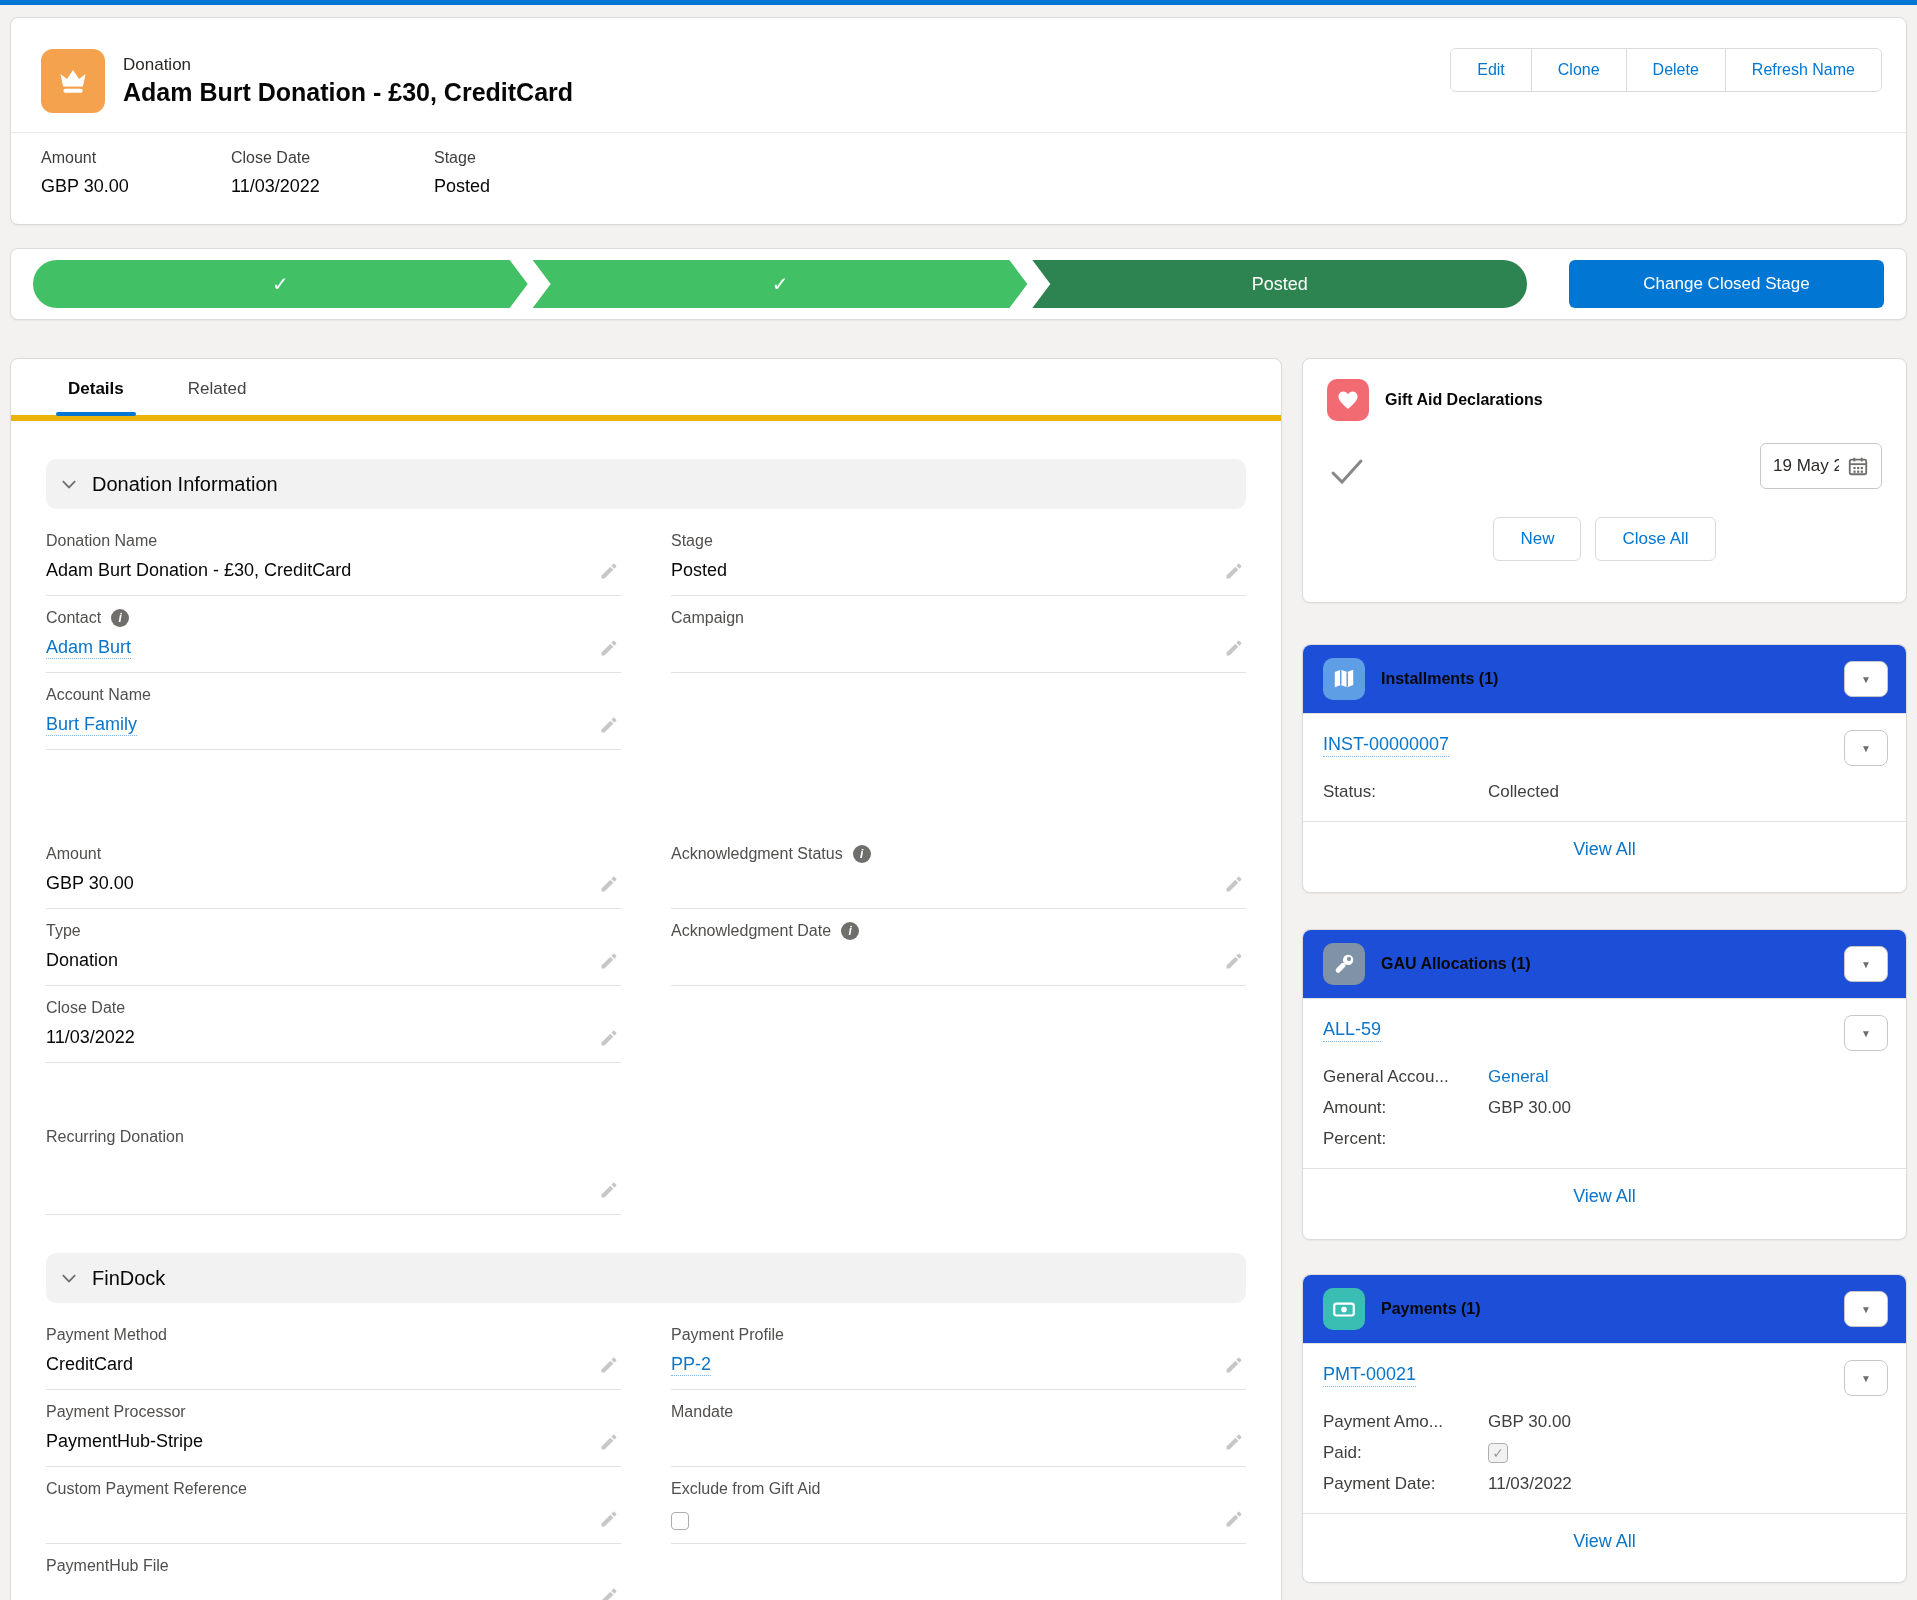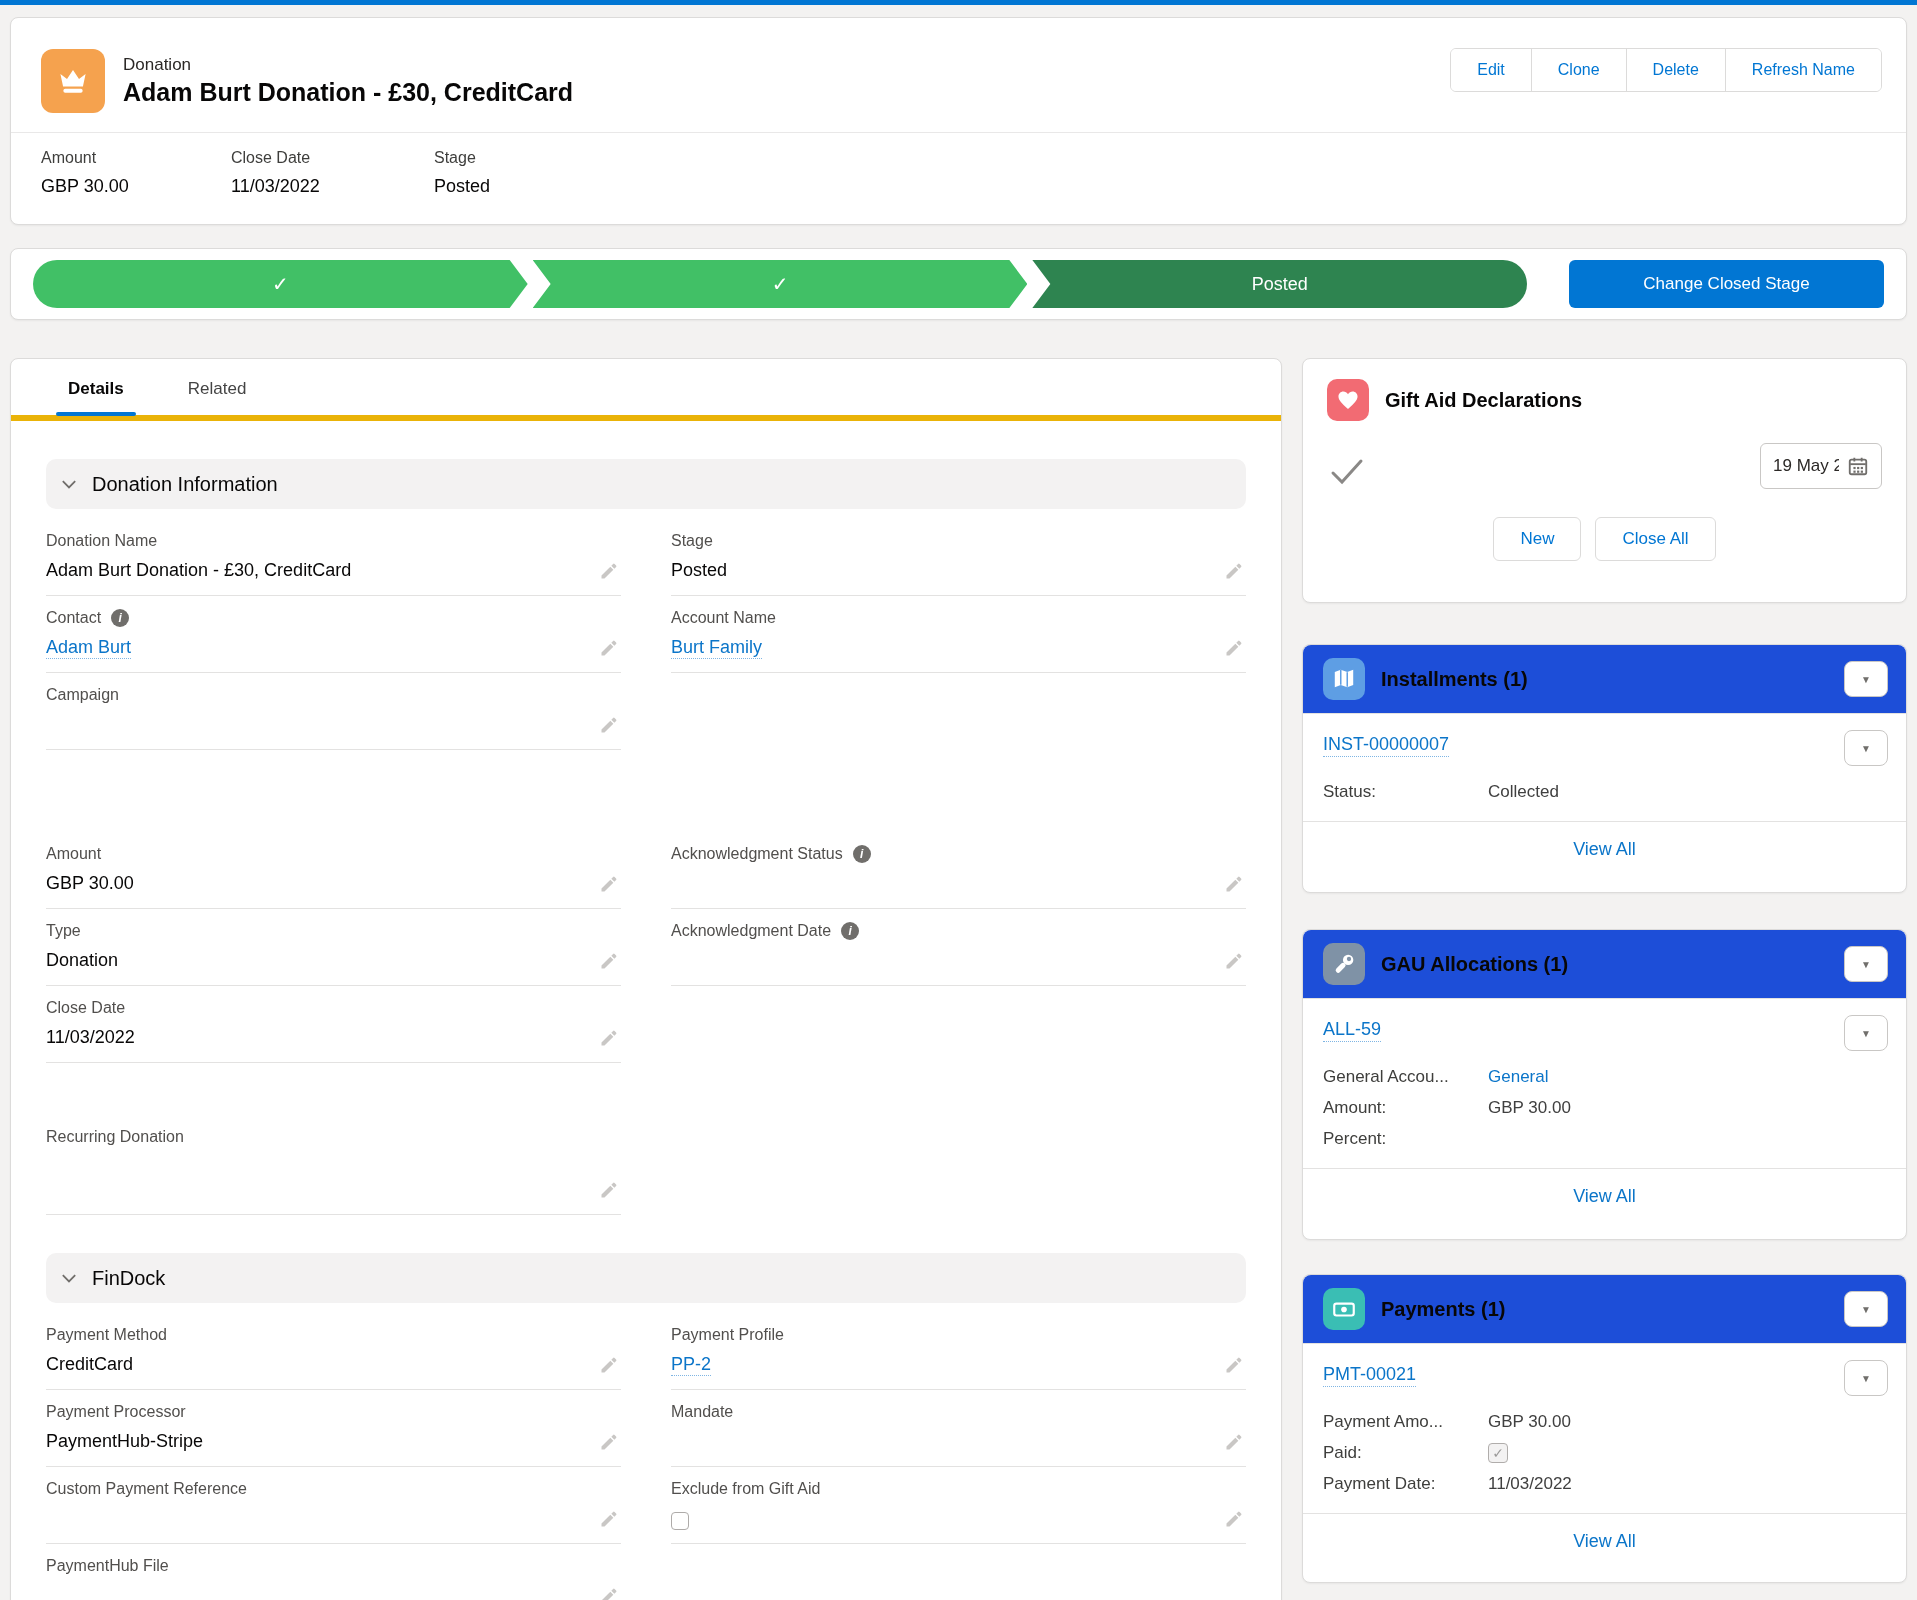--- a/index.html
+++ b/index.html
@@ -98,7 +98,7 @@
   .icon-map { background:#5e9ee4; }
   .icon-wrench { background:#7f92a6; }
   .icon-cash { background:#3abeb4; }
-  .side-title { font-size:20px; font-weight:bold; color:#080707; margin-left:16px; flex:1; }
+  .side-title { font-size:16px; font-weight:bold; color:#080707; margin-left:16px; flex:1; }
   .ga-body { display:flex; align-items:flex-start; padding:16px 24px 0 26px; }
   .ga-check { margin-top:14px; flex:0 0 auto; }
   .ga-text { width:286px; margin-left:22px; font-size:18px; line-height:29px; color:#2b2826; }

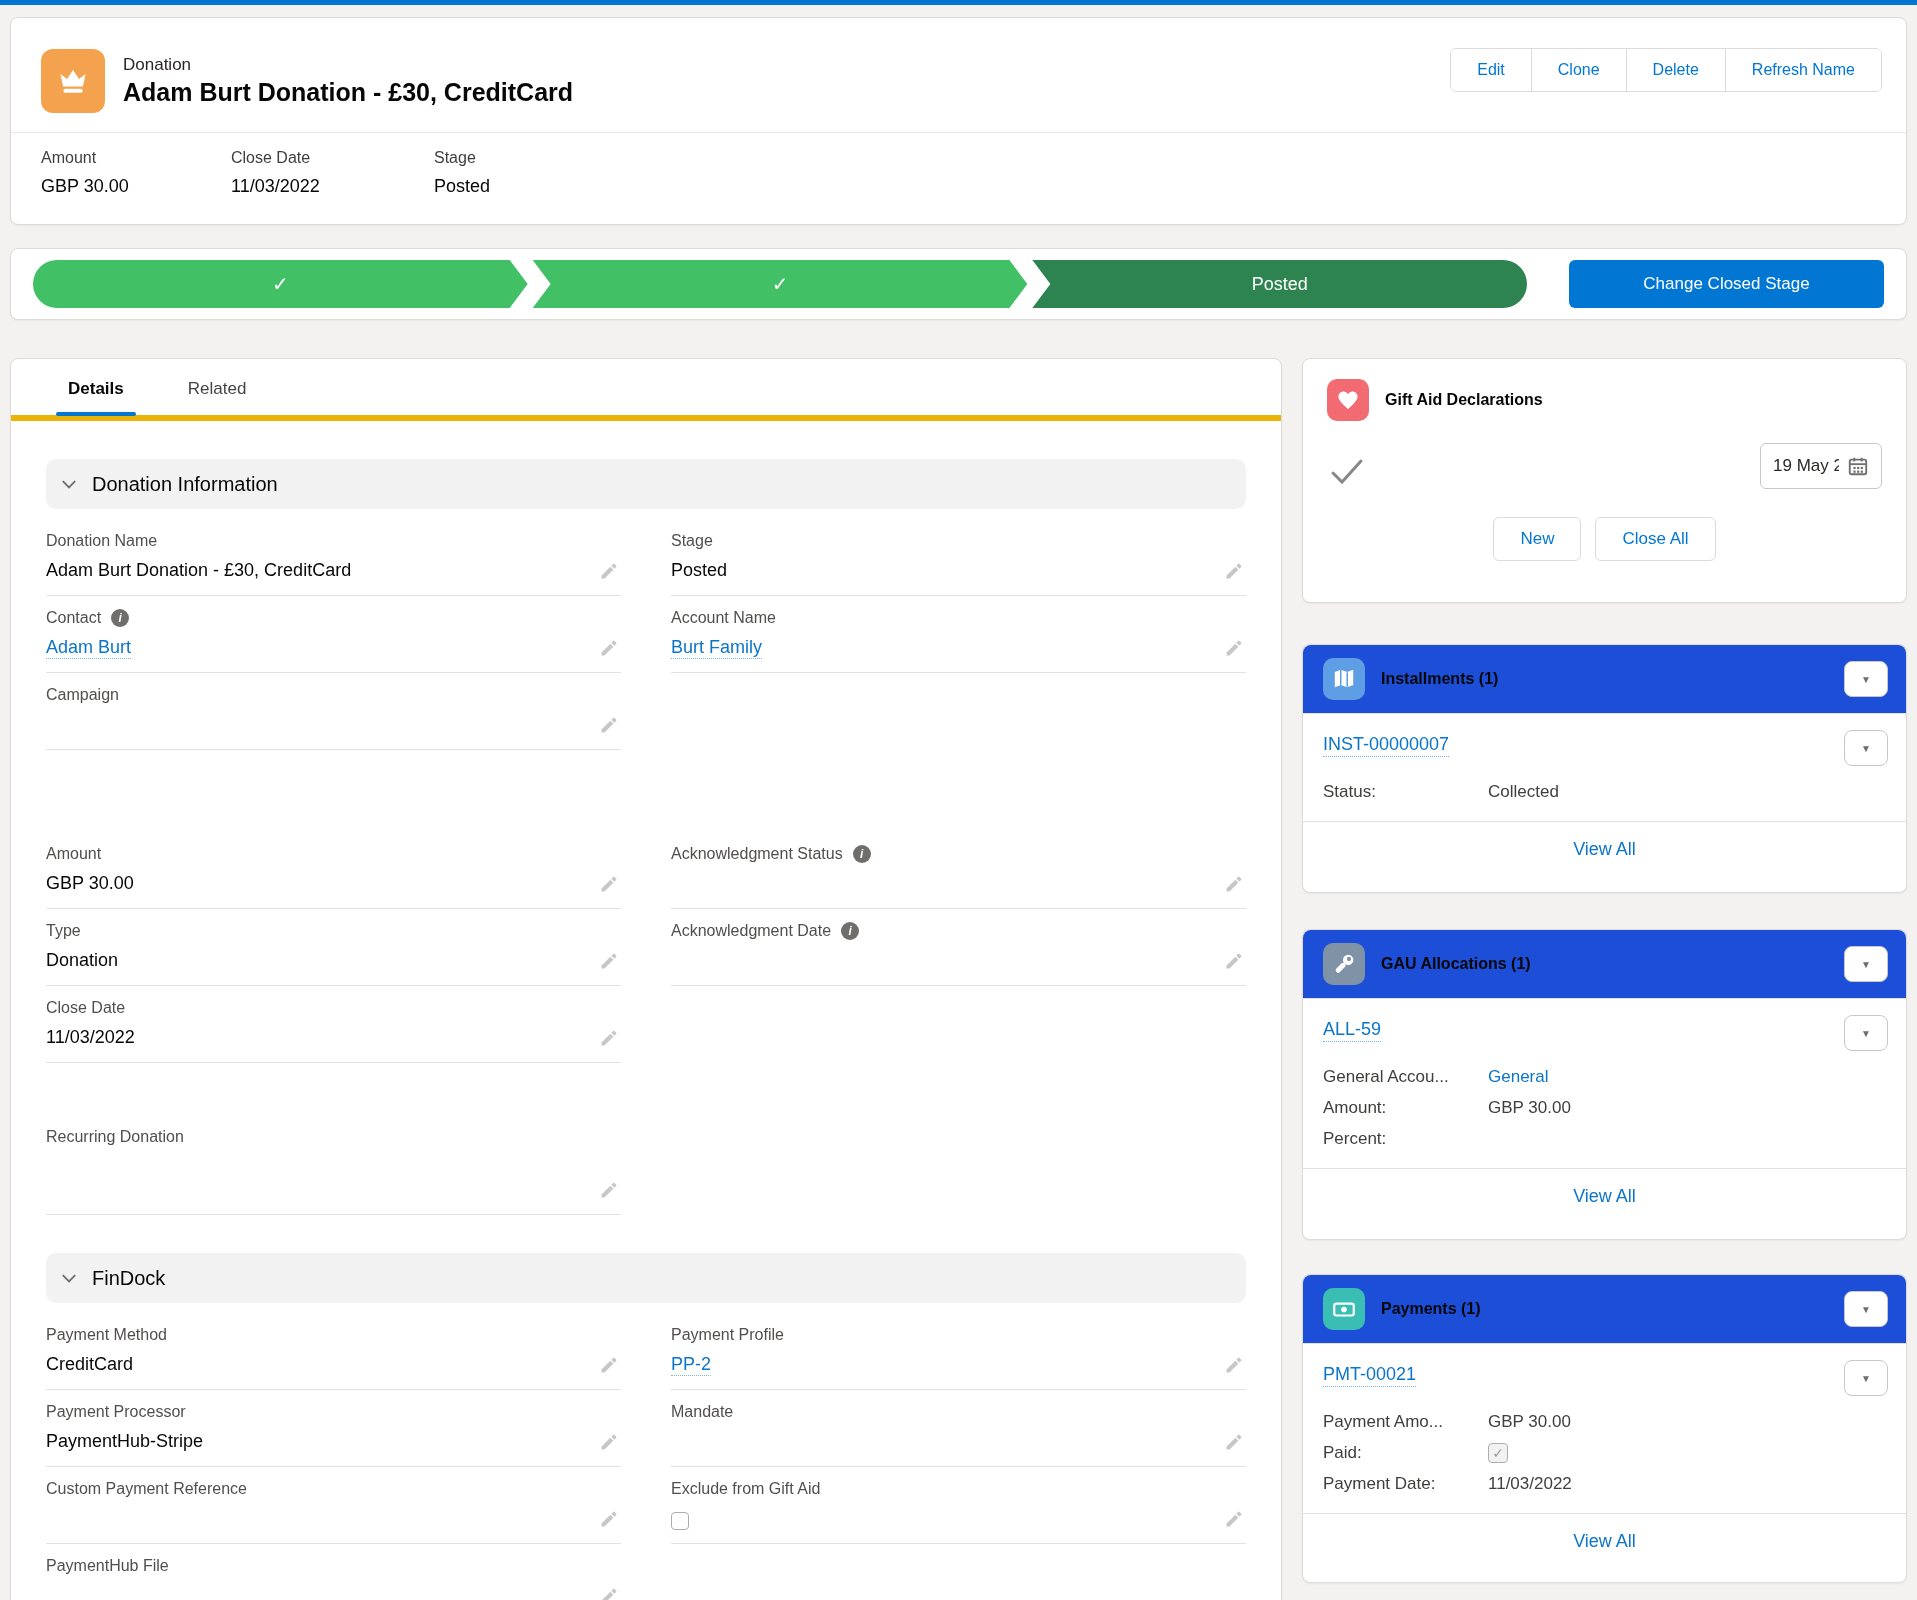--- a/index.html
+++ b/index.html
@@ -229,18 +229,18 @@
       </span>
     </div>
     <div class="field">
+      <div class="f-label">Campaign</div>
+      <div class="f-value"></div>
+      <span class="pencil">
+        <svg width="20" height="20" viewBox="0 0 24 24">
+            <path d="M3 17.4 L13.6 6.8 l3.6 3.6 L6.6 21 H3 Z M14.8 5.6 l2.1-2.1 a1.3 1.3 0 0 1 1.8 0 l1.8 1.8 a1.3 1.3 0 0 1 0 1.8 l-2.1 2.1 Z" fill="#c9c7c5"></path>
+          </svg>
+      </span>
+    </div>
+
+    <div class="field">
       <div class="f-label">Account Name</div>
       <div class="f-value"><a class="link dotted">Burt Family</a></div>
-      <span class="pencil">
-        <svg width="20" height="20" viewBox="0 0 24 24">
-            <path d="M3 17.4 L13.6 6.8 l3.6 3.6 L6.6 21 H3 Z M14.8 5.6 l2.1-2.1 a1.3 1.3 0 0 1 1.8 0 l1.8 1.8 a1.3 1.3 0 0 1 0 1.8 l-2.1 2.1 Z" fill="#c9c7c5"></path>
-          </svg>
-      </span>
-    </div>
-
-    <div class="field">
-      <div class="f-label">Campaign</div>
-      <div class="f-value"></div>
       <span class="pencil">
         <svg width="20" height="20" viewBox="0 0 24 24">
             <path d="M3 17.4 L13.6 6.8 l3.6 3.6 L6.6 21 H3 Z M14.8 5.6 l2.1-2.1 a1.3 1.3 0 0 1 1.8 0 l1.8 1.8 a1.3 1.3 0 0 1 0 1.8 l-2.1 2.1 Z" fill="#c9c7c5"></path>

